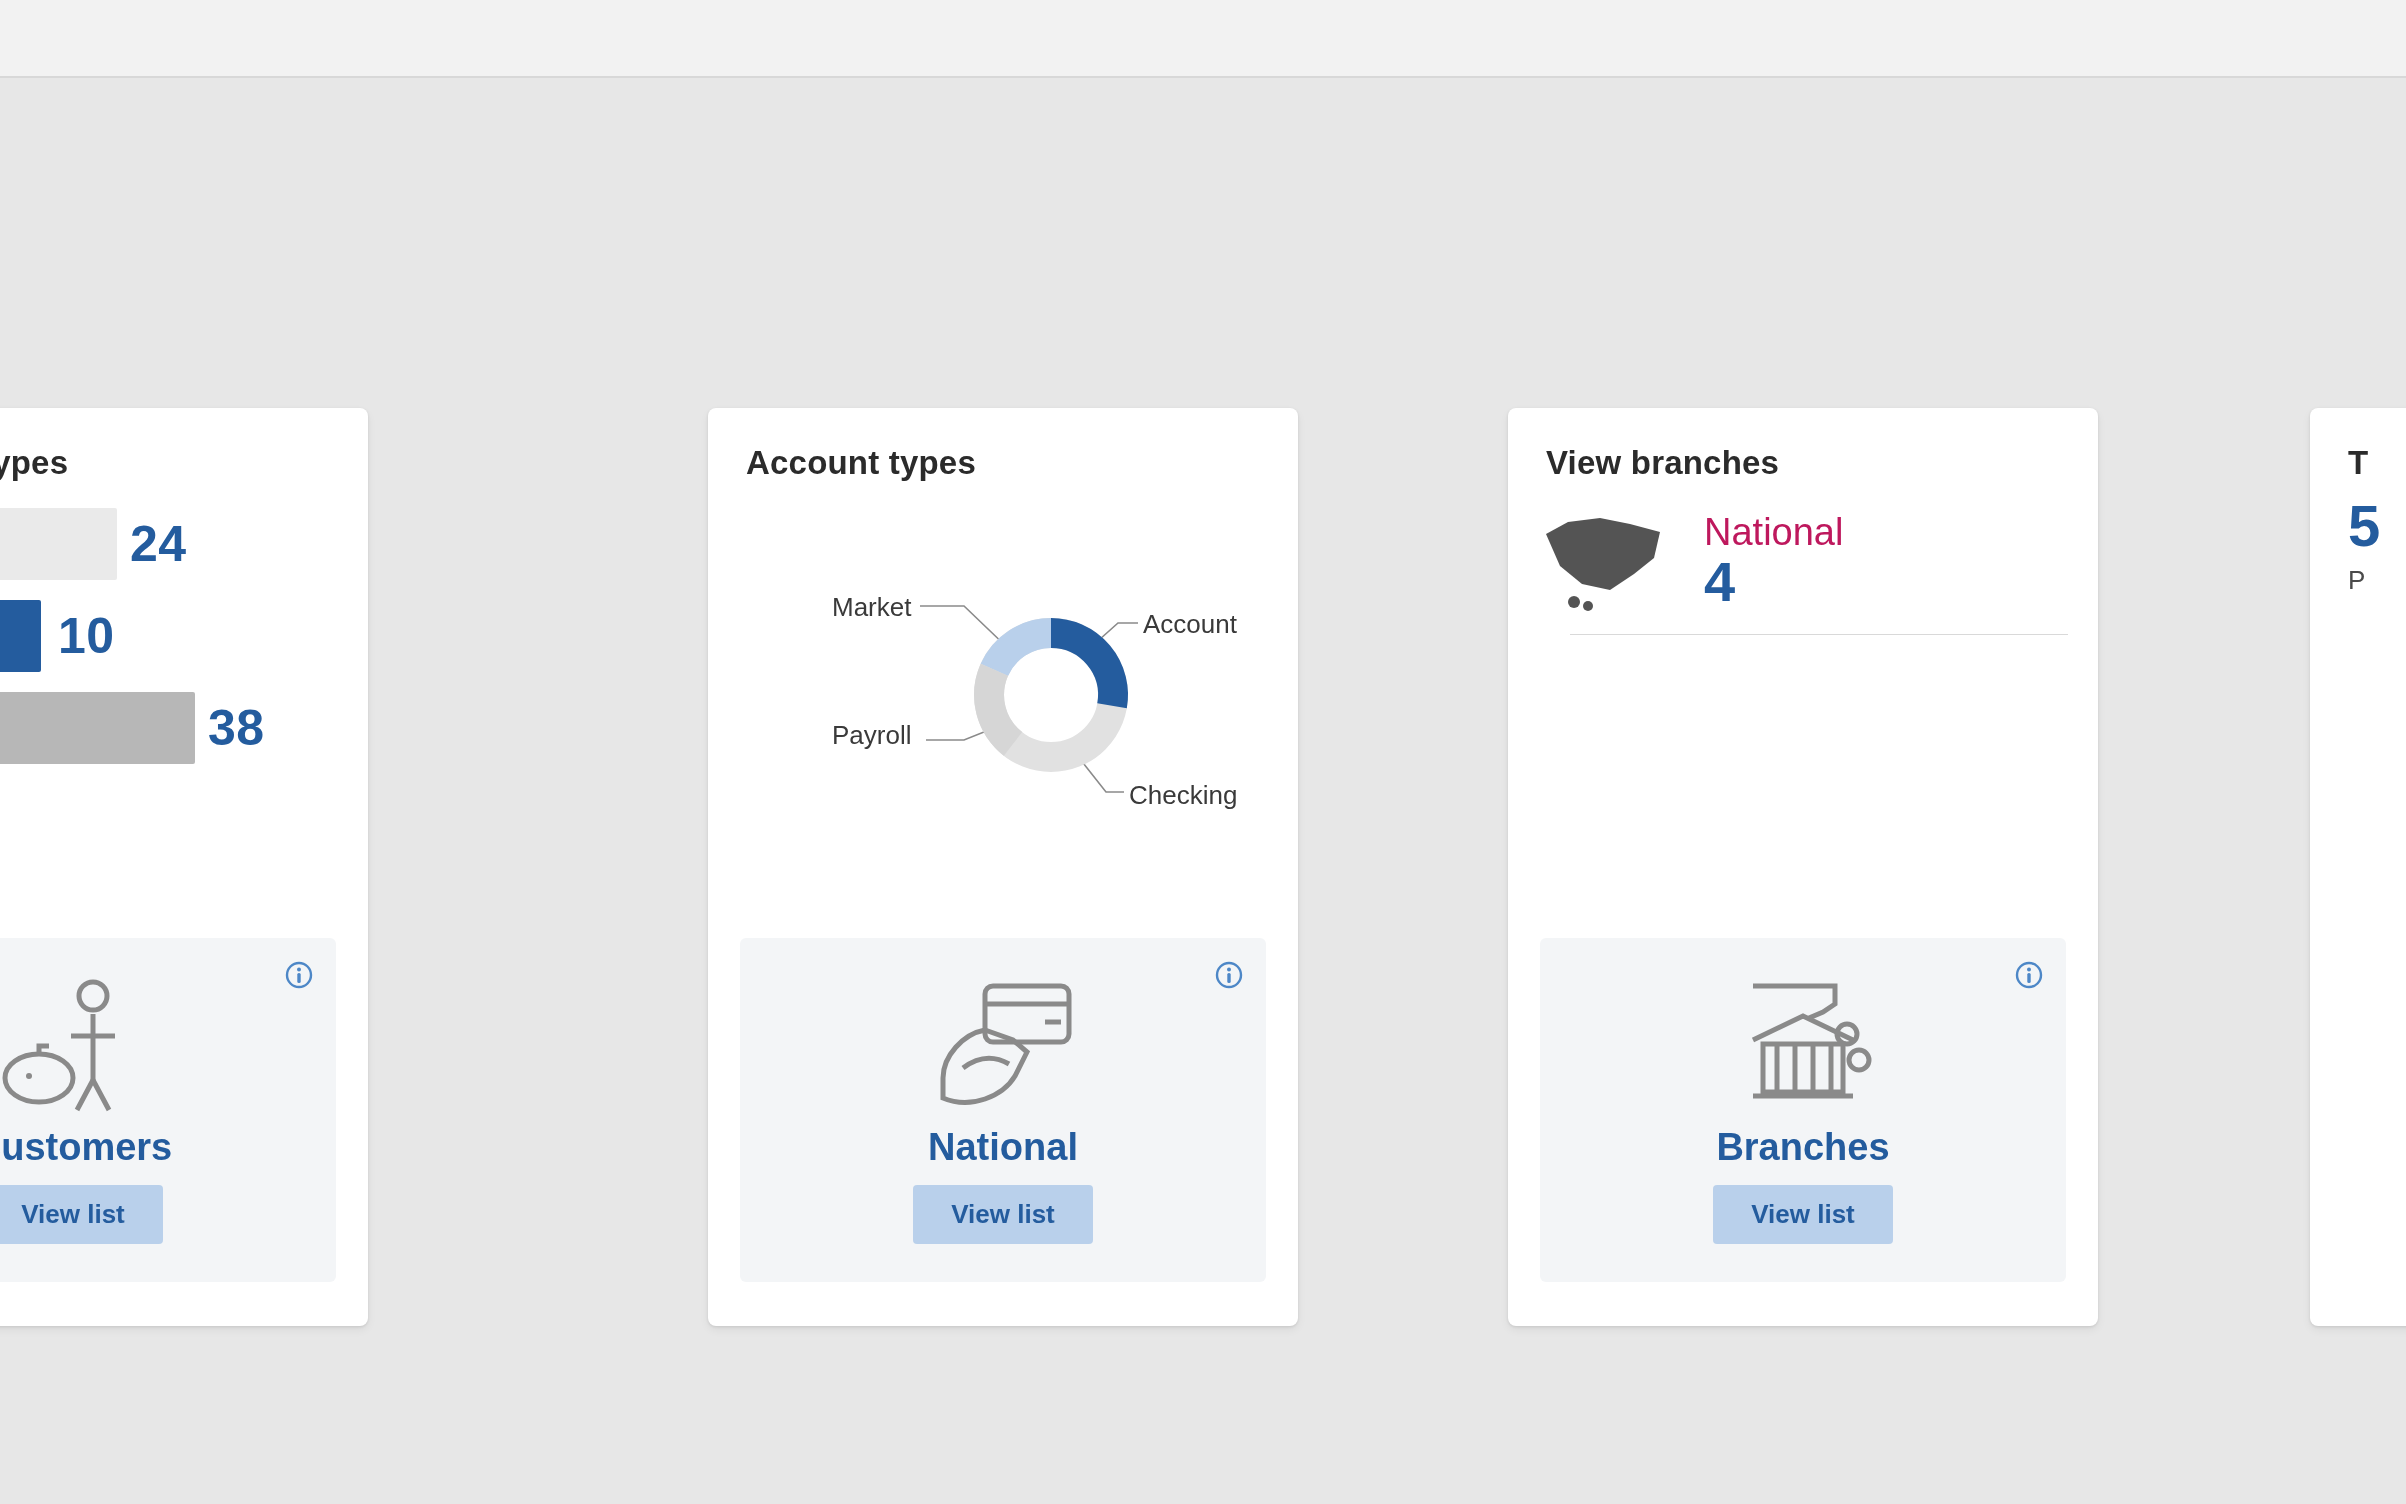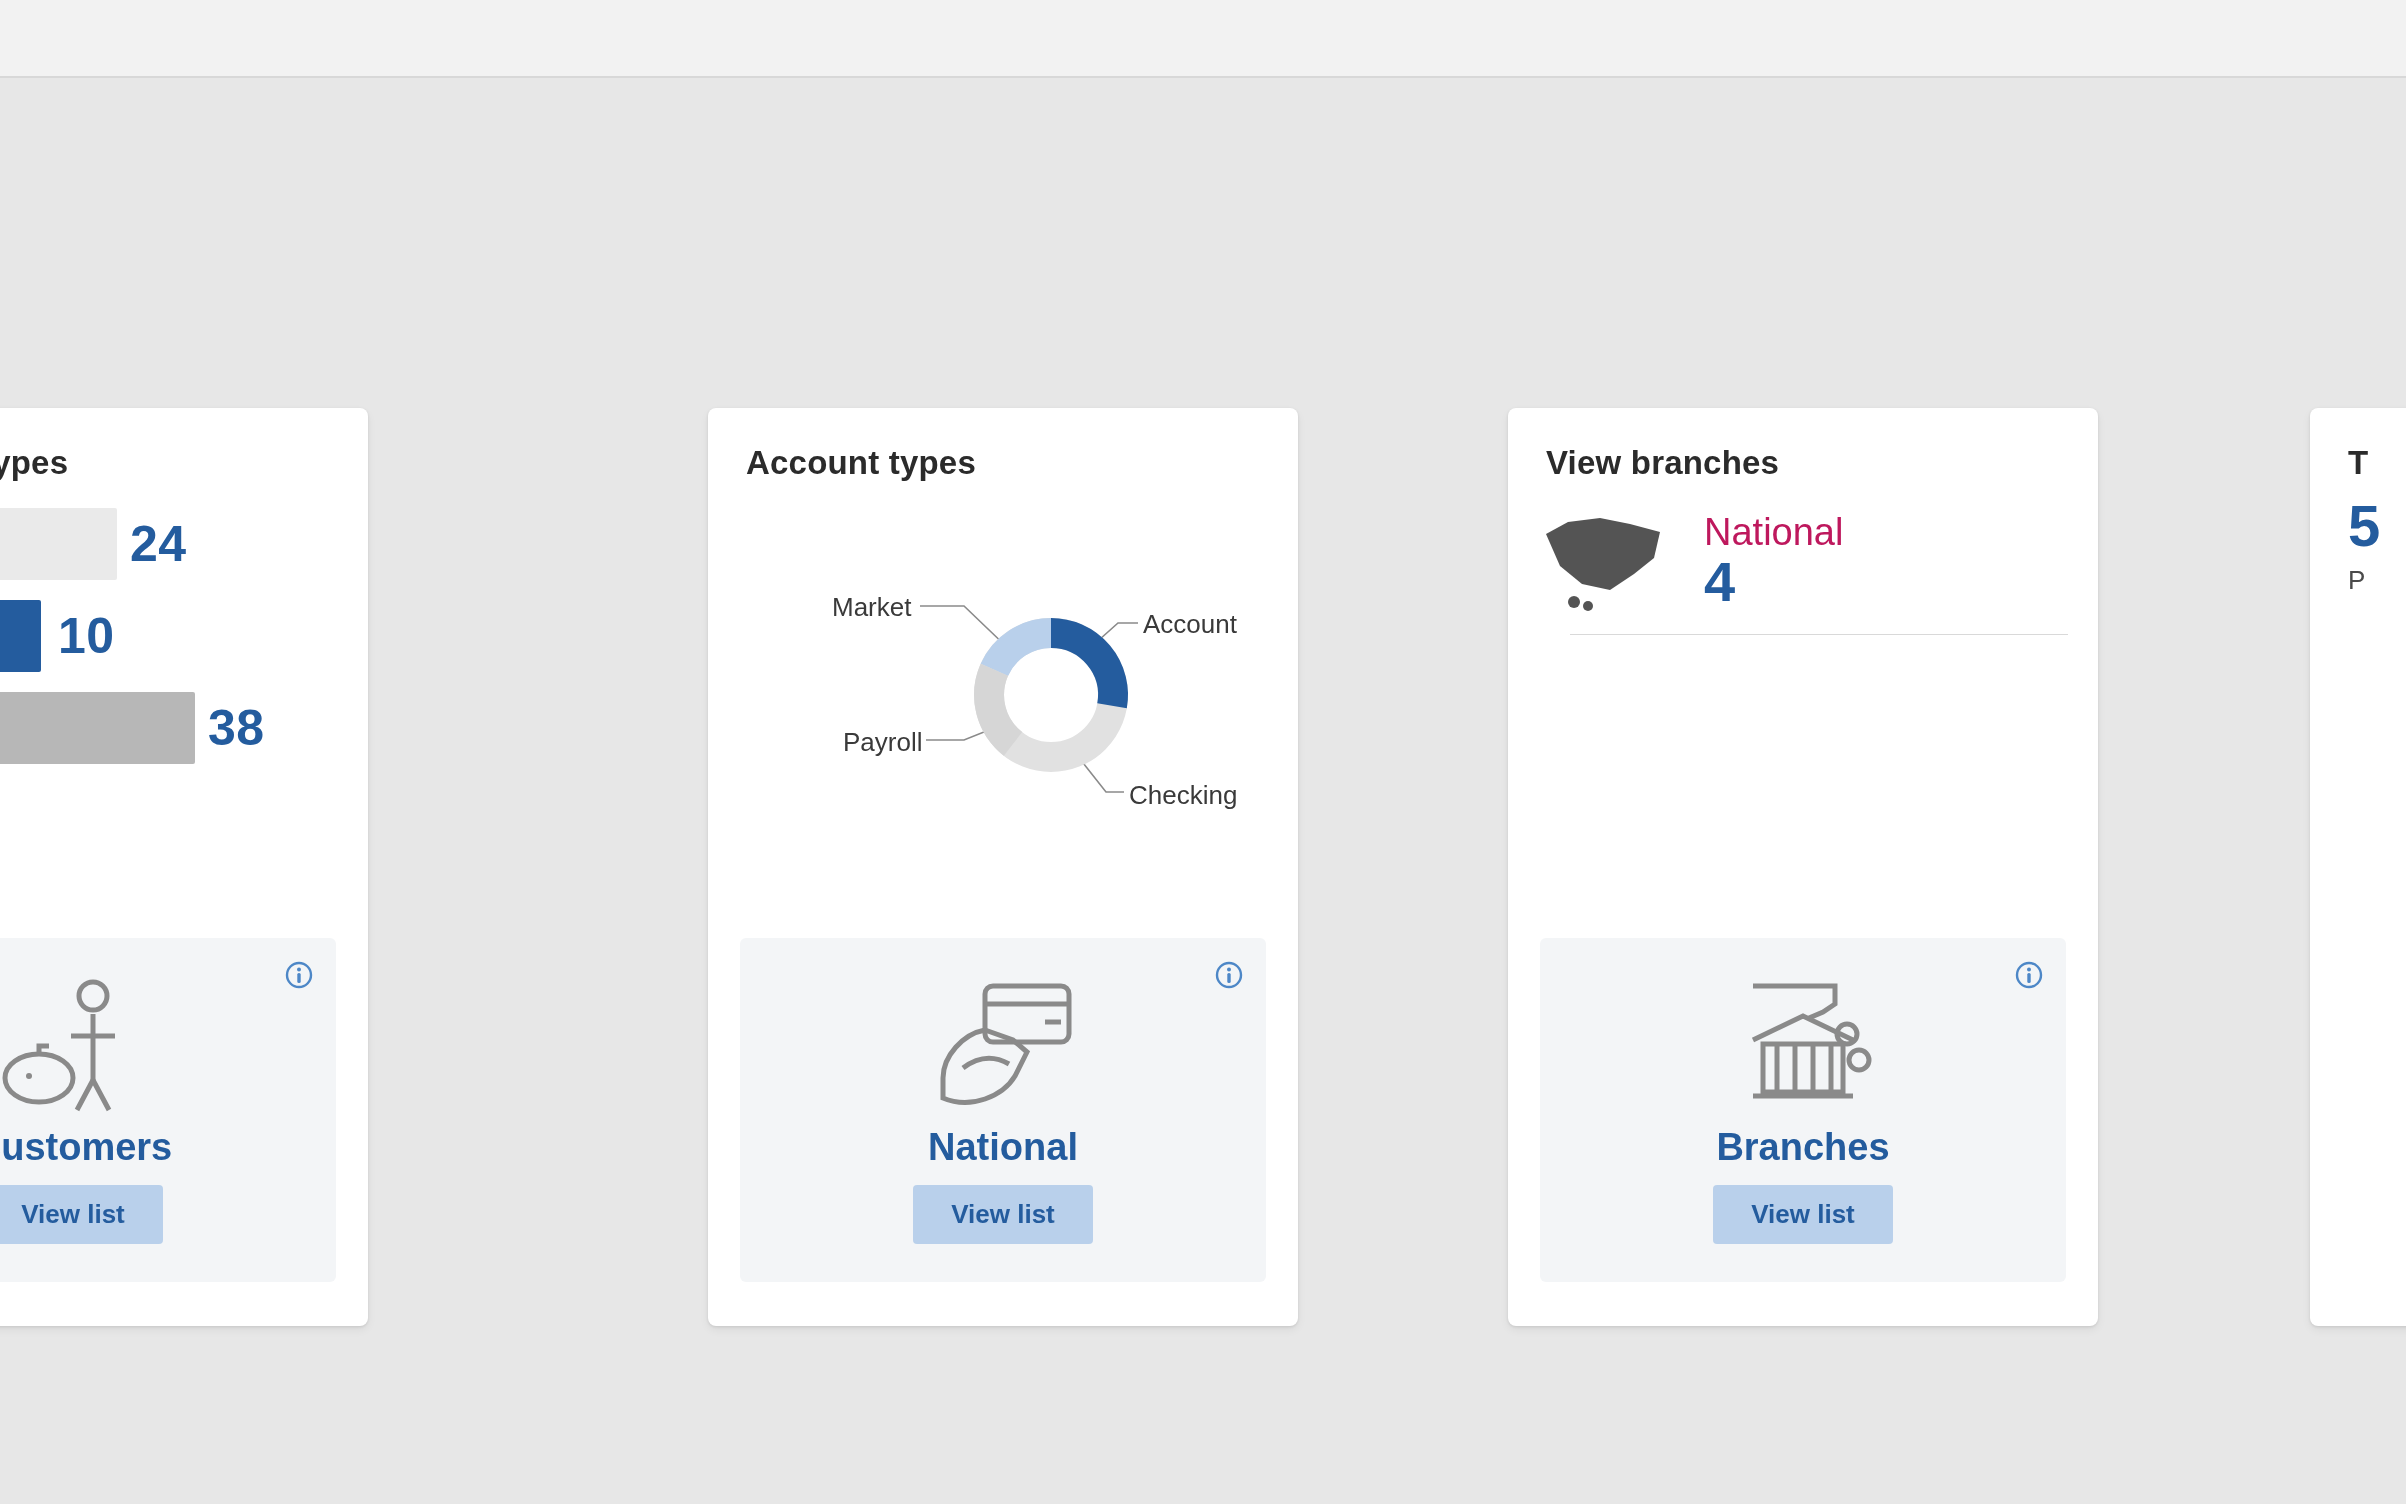--- a/index.html
+++ b/index.html
@@ -92,7 +92,7 @@
   }
   .lbl.market  { left:124px; top:100px; }
   .lbl.savings { left:435px; top:117px; }
-  .lbl.payroll { left:124px; top:235px;margin-left:11px; }
+  .lbl.payroll { left:124px; top:228px; }
   .lbl.checking{ left:421px; top:288px; }
   .leader{ position:absolute; stroke:#8a8a8a; stroke-width:1.6; fill:none; }
 

